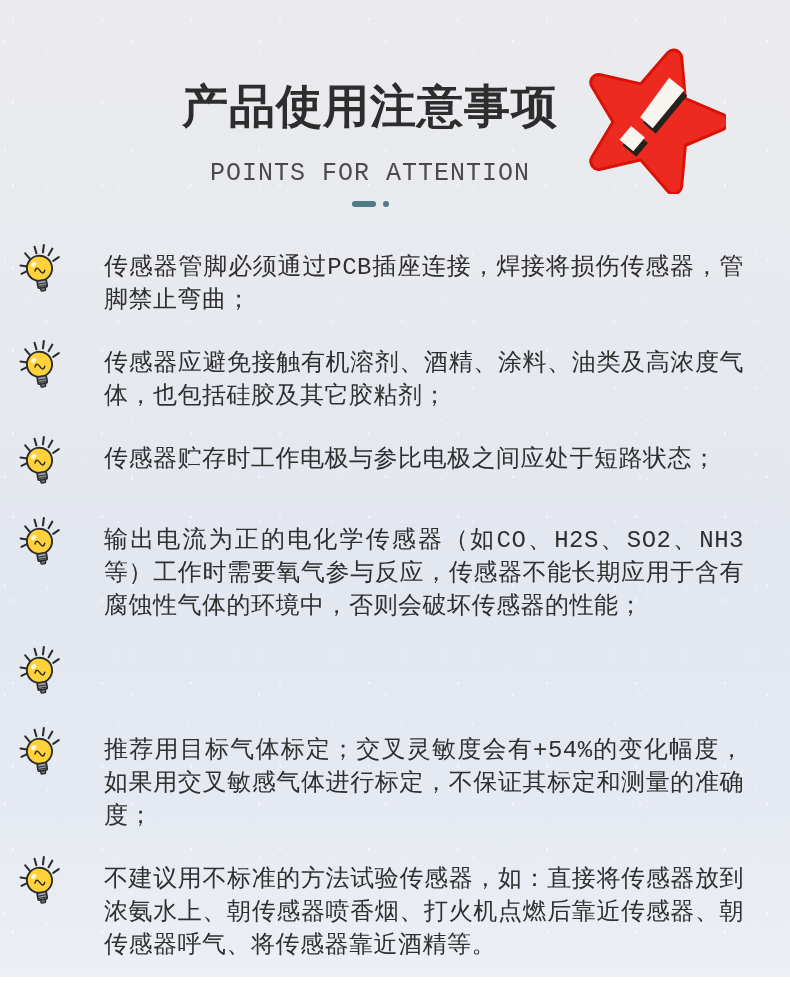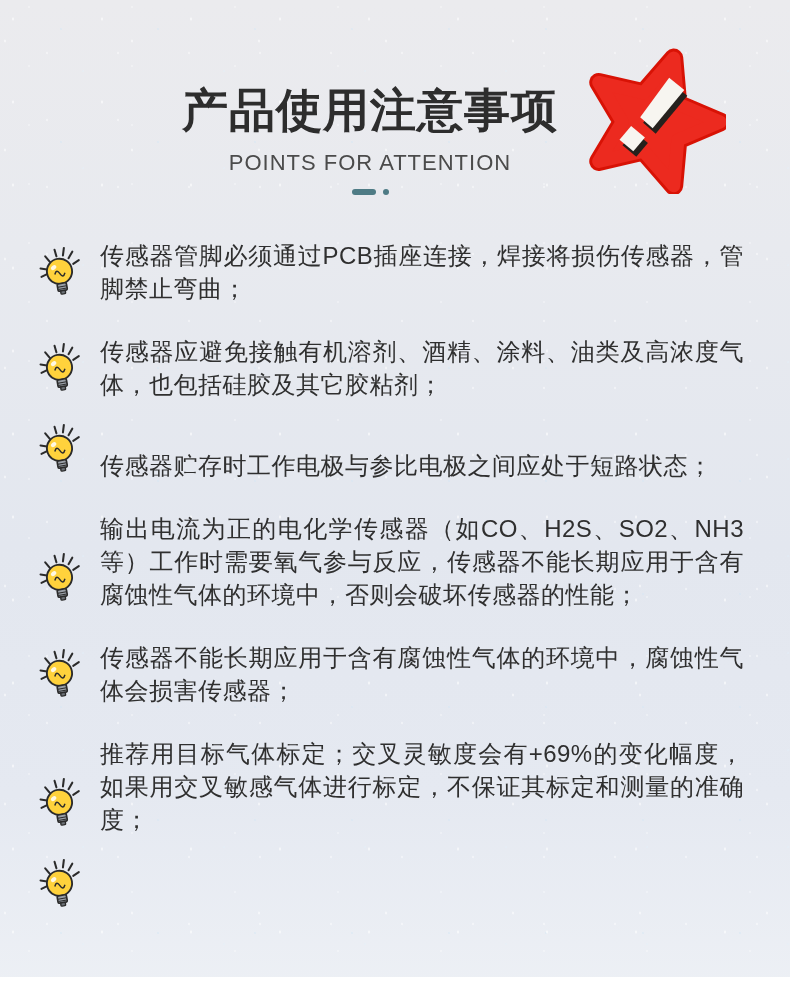--- a/index.html
+++ b/index.html
@@ -21,6 +21,7 @@
       linear-gradient(180deg, #ebebee 0%, #e8eaef 25%, #e3e7ef 55%, #e5e9f1 80%, #edf0f5 100%);
     background-size: 89px 83px, 71px 67px, 103px 59px, 127px 109px, 97px 113px, 141px 97px, 100% 100%;
     overflow: hidden;
+    font-family: Liberation Mono, monospace;
   }
   .header {
     position: relative;

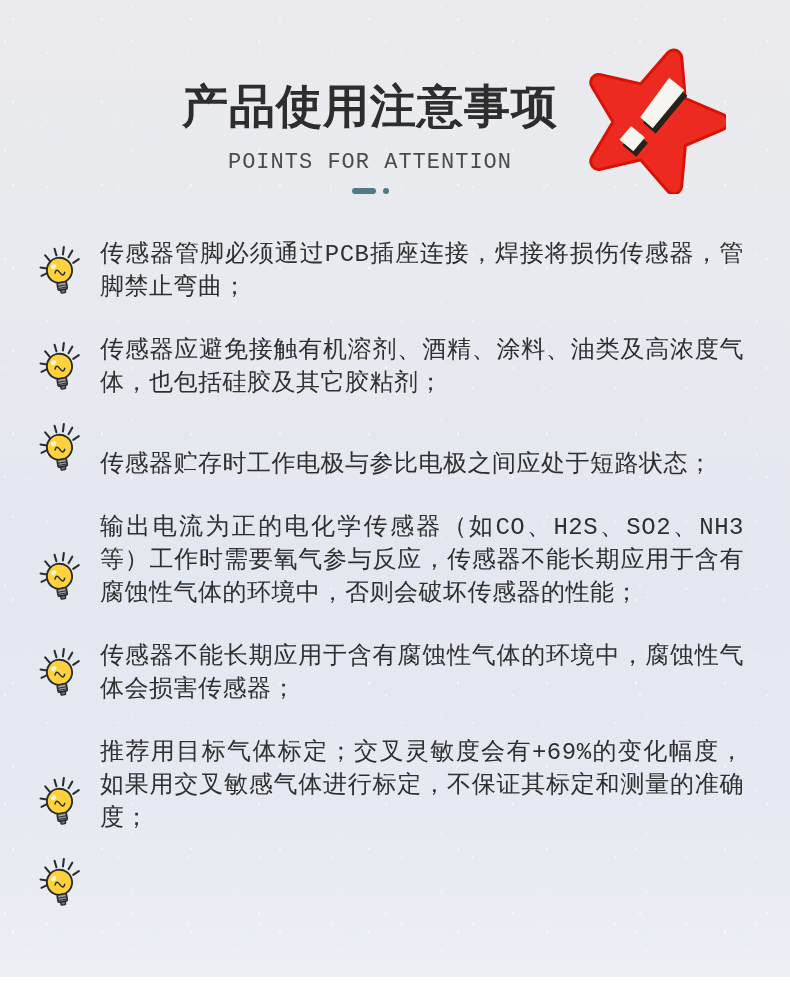--- a/index.html
+++ b/index.html
@@ -37,8 +37,8 @@
     color: #2d2d2d;
   }
   .subtitle {
-    margin-top: 12px;
-    font-size: 22px;
+    margin-top: 21px;
+    font-size: 25px;
     letter-spacing: 1px;
     color: #4b4b4b;
   }

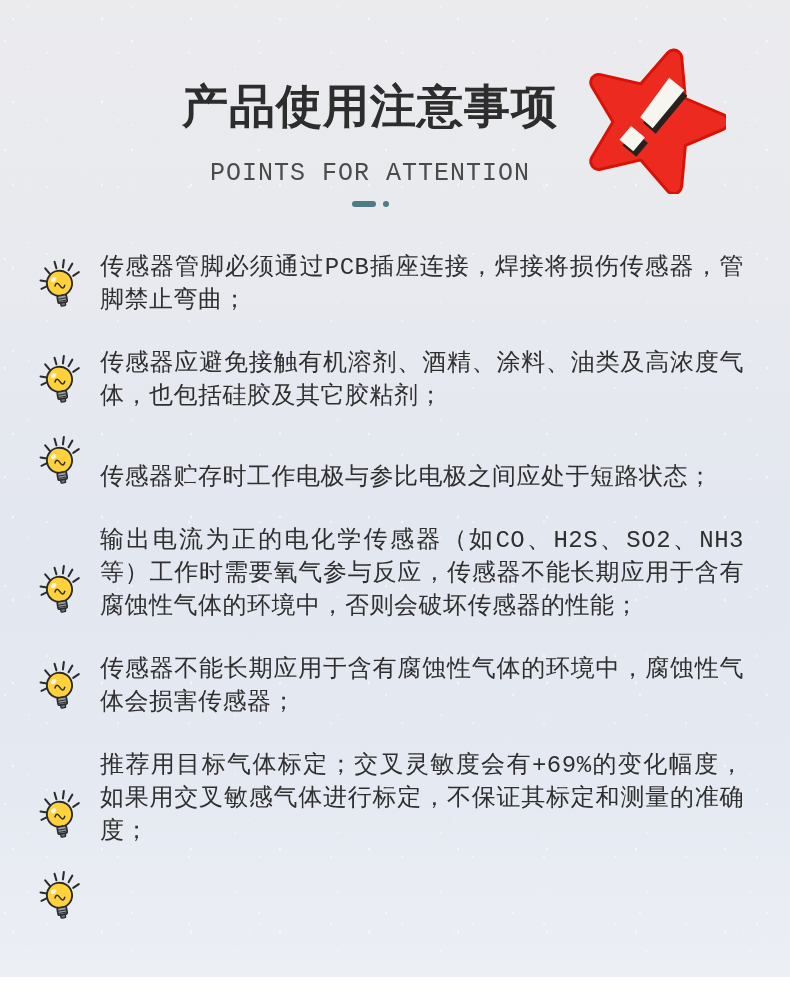--- a/index.html
+++ b/index.html
@@ -72,9 +72,10 @@
   }
   .note {
     display: flex;
-    align-items: flex-end;
-    padding: 0 46px 0 34px;
+    align-items: flex-start;
+    padding: 0 46px 0 14px;
     margin-bottom: 30px;
+    gap: 24px;
   }
   .bulb {
     flex: 0 0 56px;

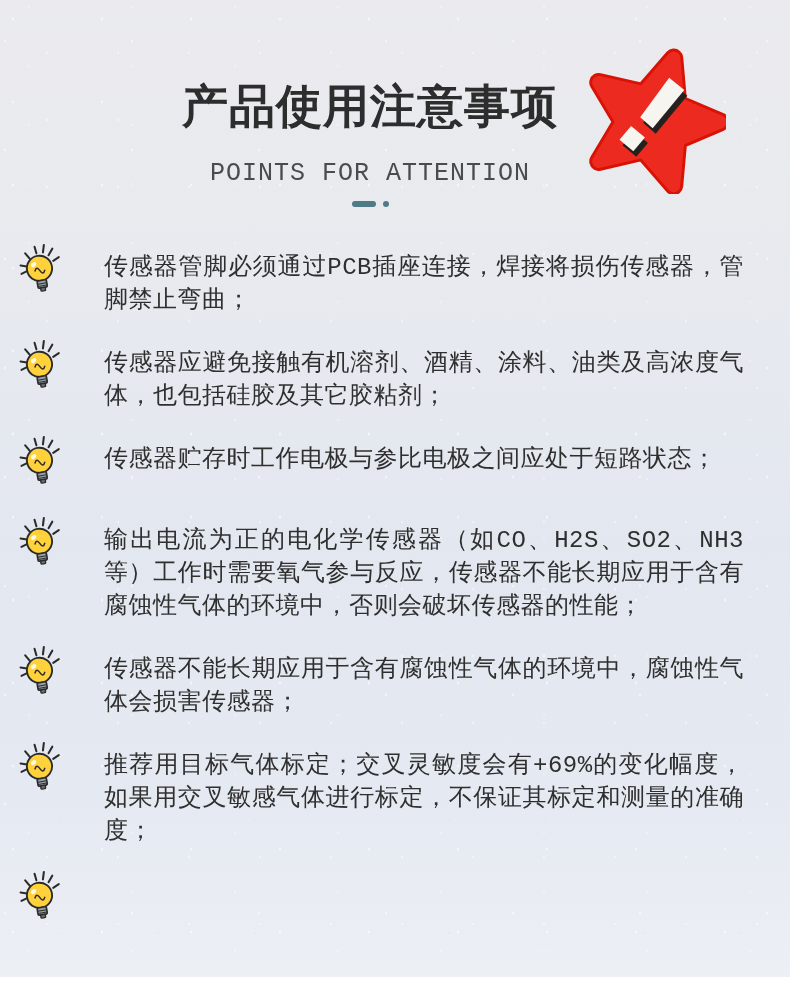--- a/index.html
+++ b/index.html
@@ -251,7 +251,6 @@
           </g>
         </svg>
       </span>
-      <p class="note-text">传感器不能长期应用于含有腐蚀性气体的环境中，腐蚀性气体会损害传感器；</p>
     </li>
 
     <li class="note">

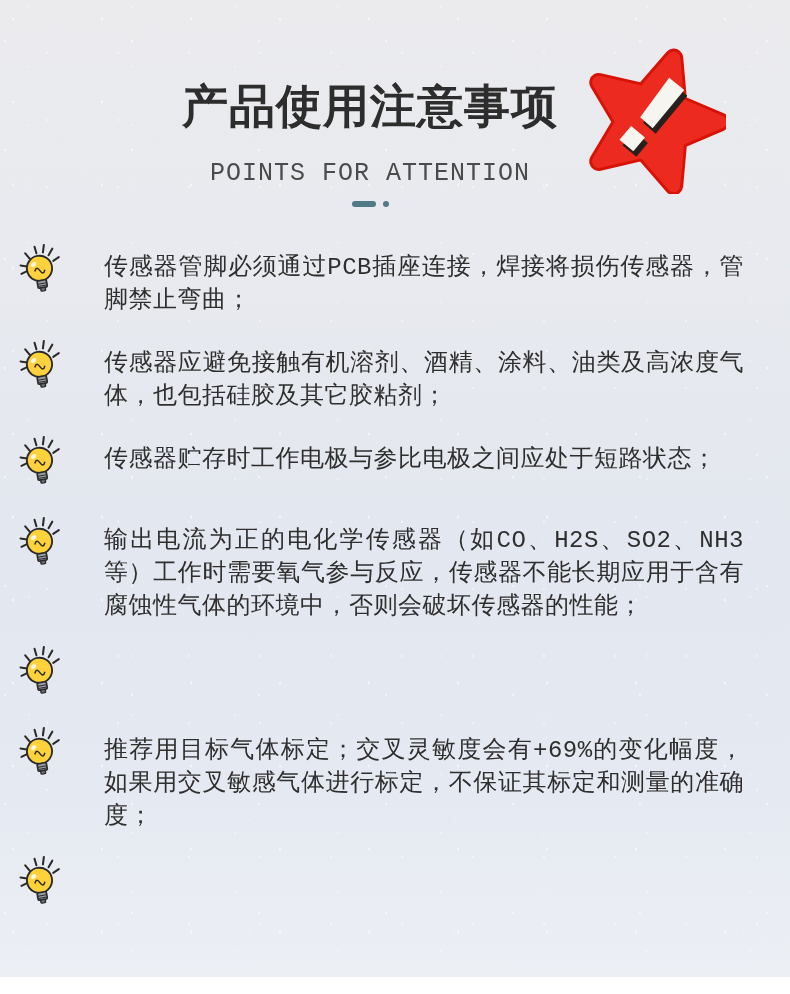--- a/index.html
+++ b/index.html
@@ -275,7 +275,7 @@
           </g>
         </svg>
       </span>
-      <p class="note-text">推荐用目标气体标定；交叉灵敏度会有+69%的变化幅度，如果用交叉敏感气体进行标定，不保证其标定和测量的准确度；</p>
+      <p class="note-text">推荐用目标气体标定；交叉灵敏度会有+54%的变化幅度，如果用交叉敏感气体进行标定，不保证其标定和测量的准确度；</p>
     </li>
 
     <li class="note">

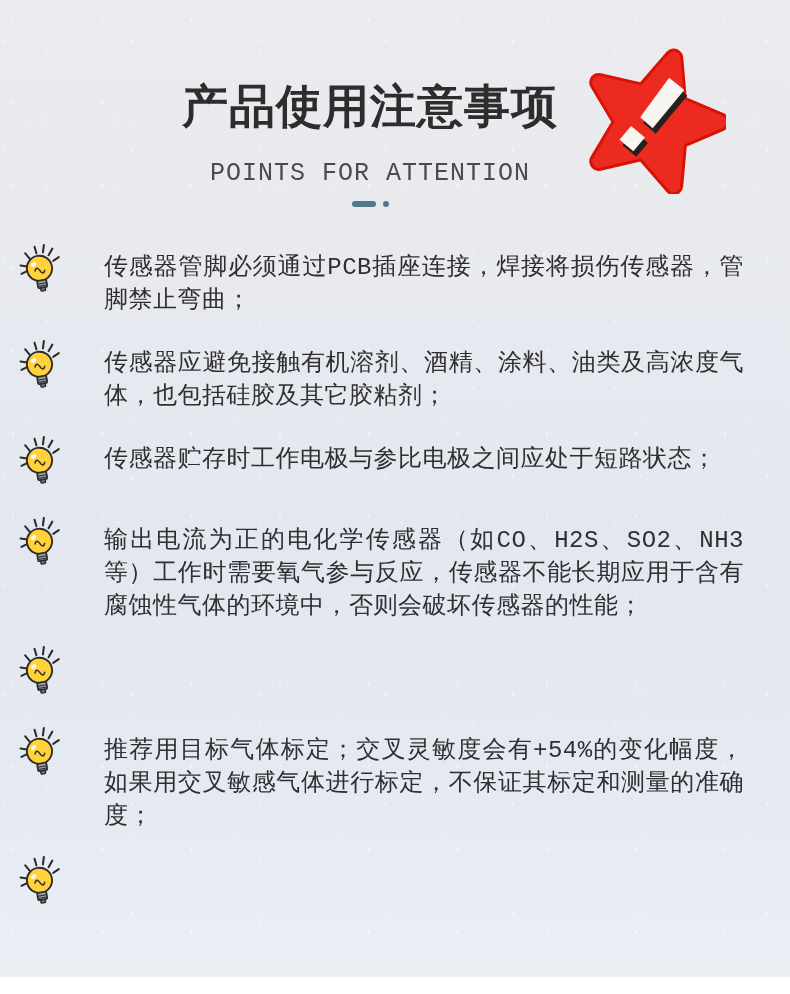--- a/index.html
+++ b/index.html
@@ -300,6 +300,7 @@
           </g>
         </svg>
       </span>
+      <p class="note-text">不建议用不标准的方法试验传感器，如：直接将传感器放到浓氨水上、朝传感器喷香烟、打火机点燃后靠近传感器、朝传感器呼气、将传感器靠近酒精等。</p>
     </li>
 
   </ul>

